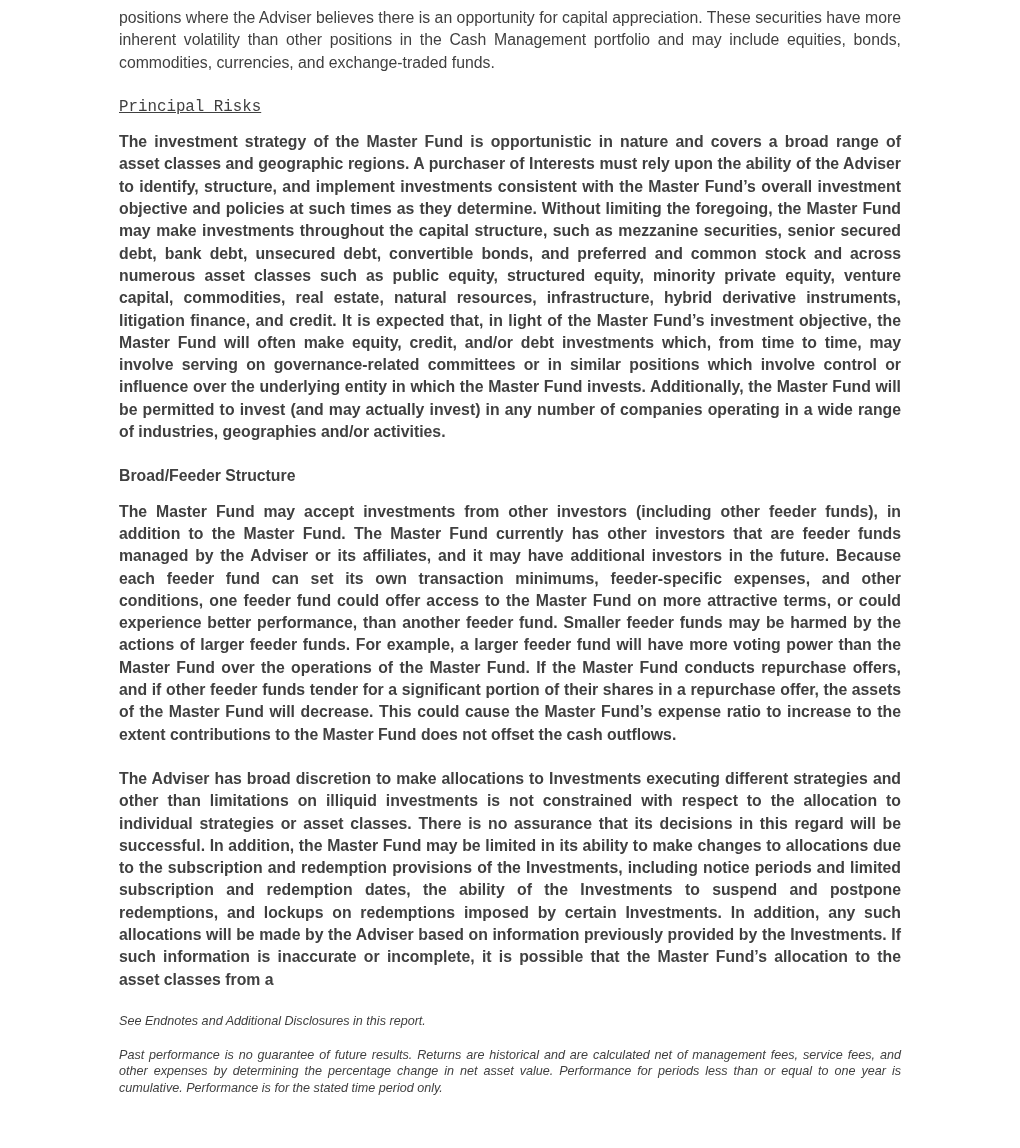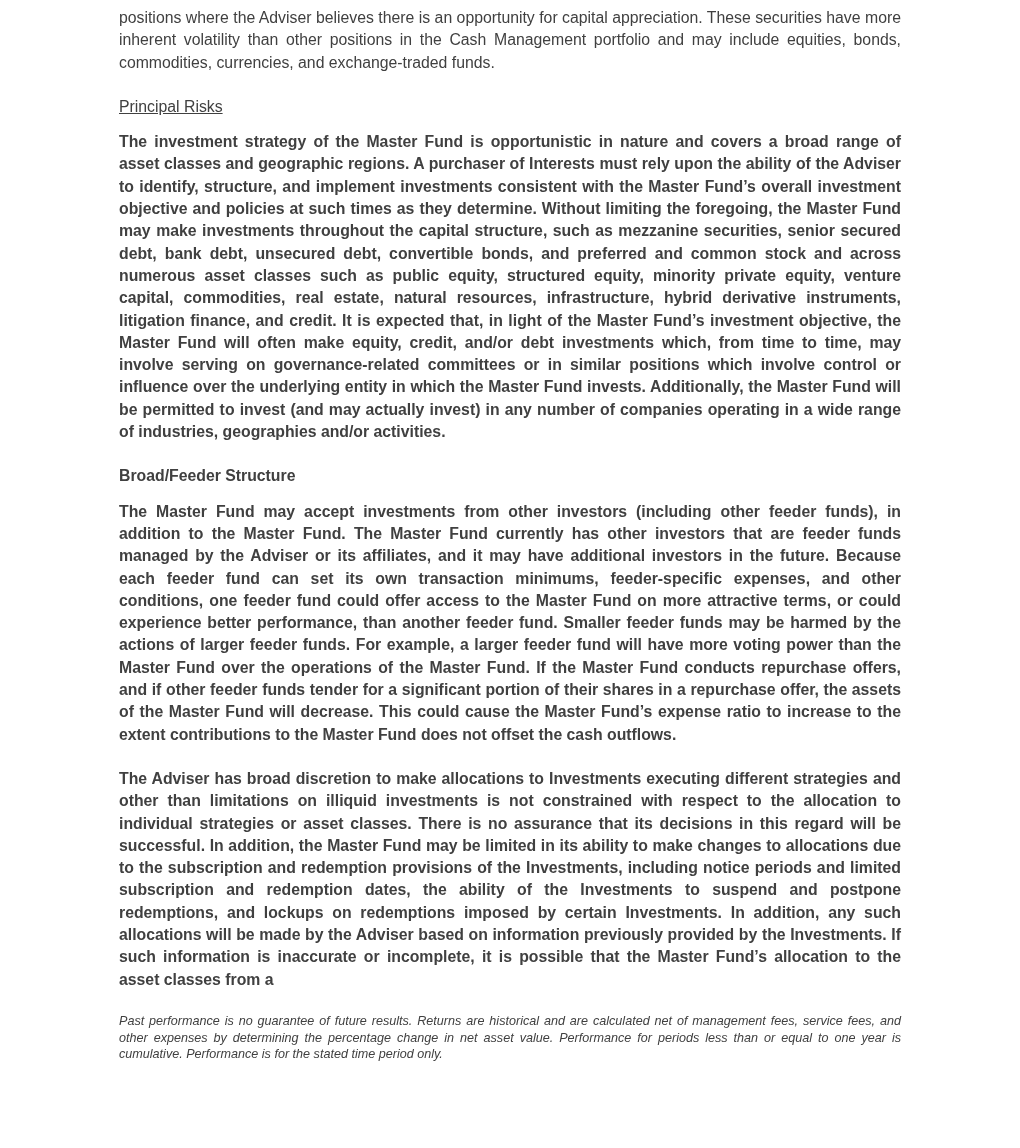--- a/index.html
+++ b/index.html
@@ -30,6 +30,7 @@
     font-weight: 400;
     text-decoration: underline;
     margin: 0;
+    font-family: Liberation Mono, monospace;
   }
   .bold-heading {
     font-size: 15.8px;

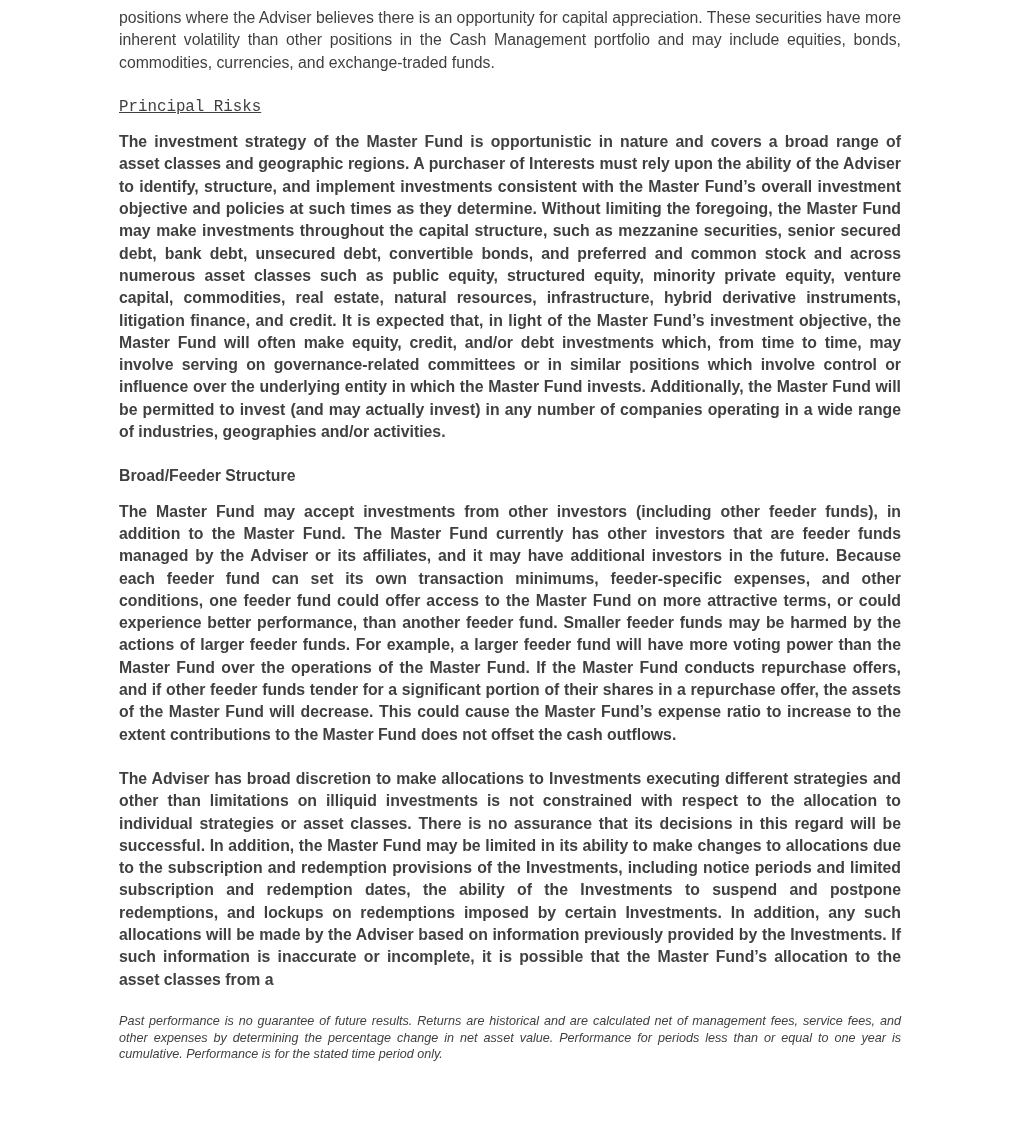--- a/index.html
+++ b/index.html
@@ -77,6 +77,7 @@
   </section>
 
   <div class="footnotes">
+    <p class="footnote first">See Endnotes and Additional Disclosures in this report.</p>
     <p class="footnote">Past performance is no guarantee of future results. Returns are historical and are calculated net of management fees, service fees, and other expenses by determining the percentage change in net asset value. Performance for periods less than or equal to one year is cumulative. Performance is for the stated time period only.</p>
   </div>
 

